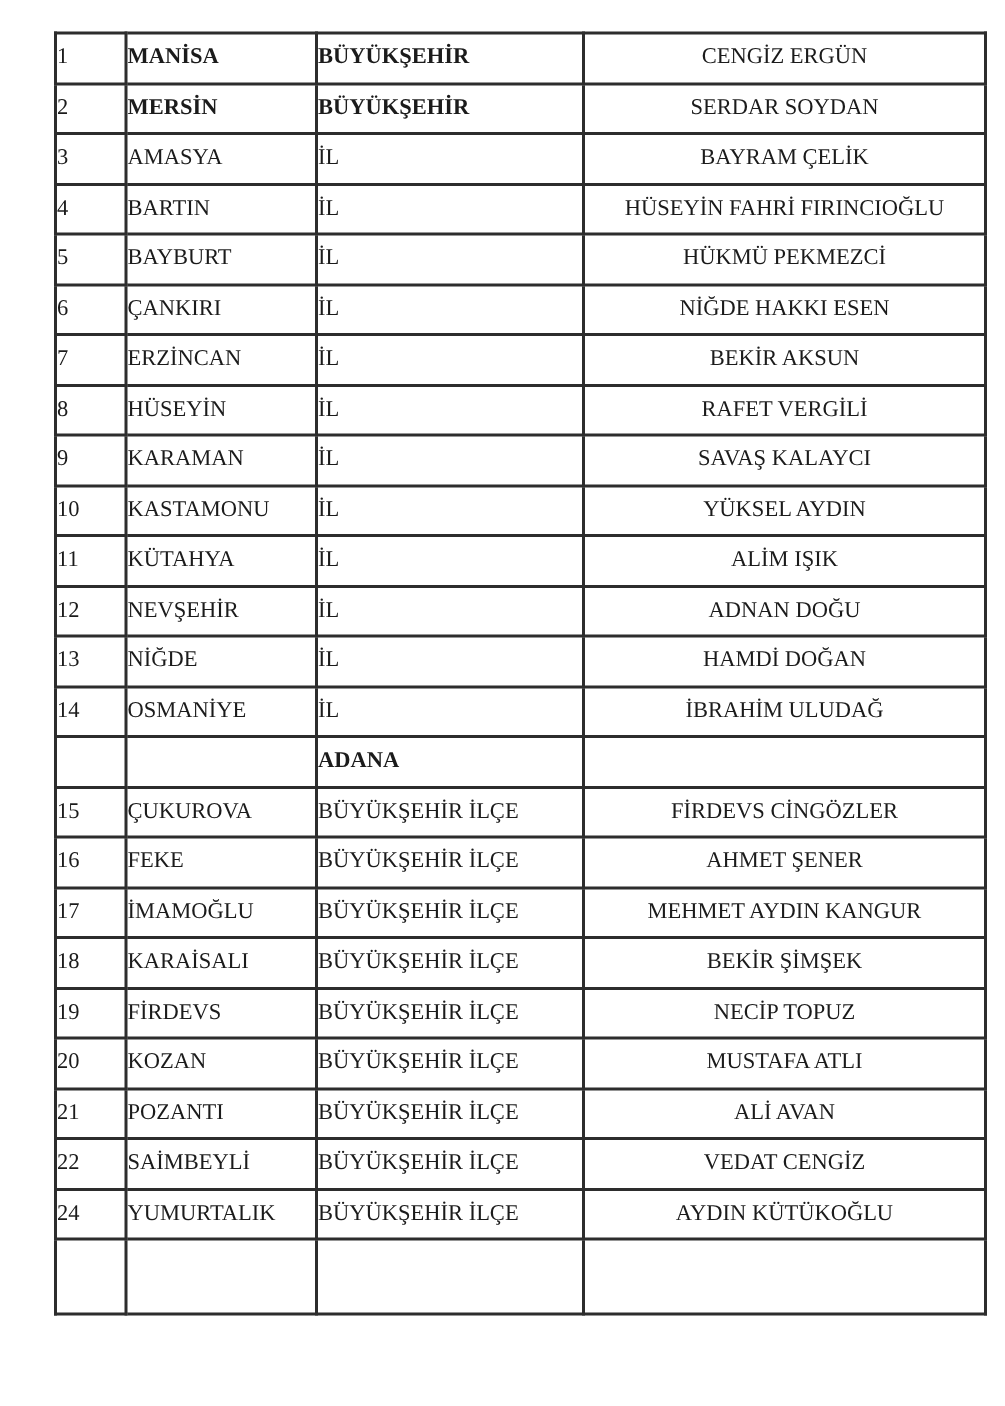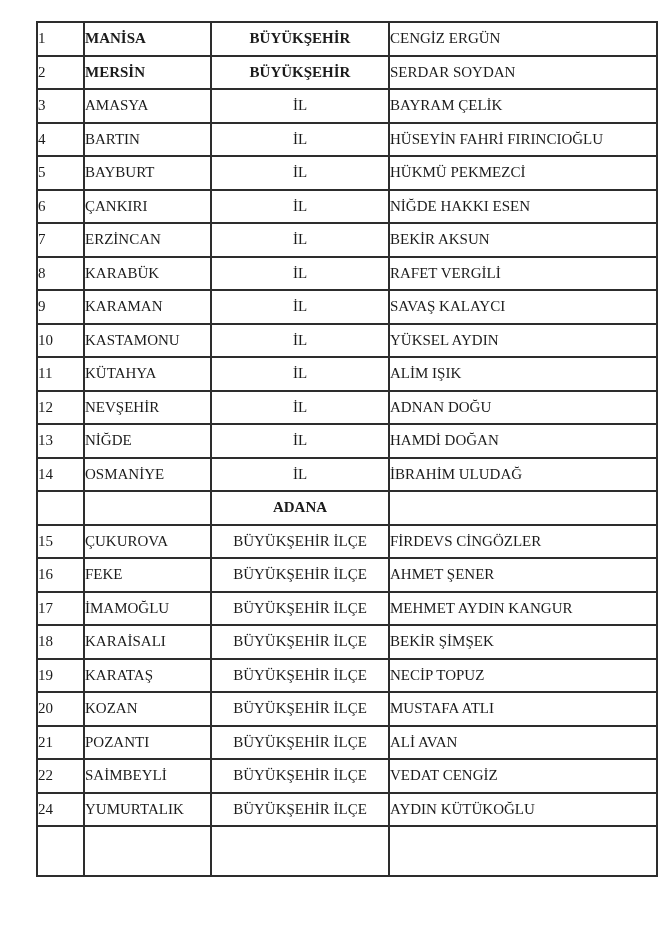--- a/index.html
+++ b/index.html
@@ -35,7 +35,7 @@
   }
   td.c-num    { padding-left: 9px;  }
   td.c-place  { padding-left: 10px; margin-left: 12px; }
-  td.c-type   { text-align: center; }
+  td.c-type   { }
   td.c-person { padding-left: 10px; }
   .b { font-weight: bold; }
   tr.empty-row td { height: 48px; }

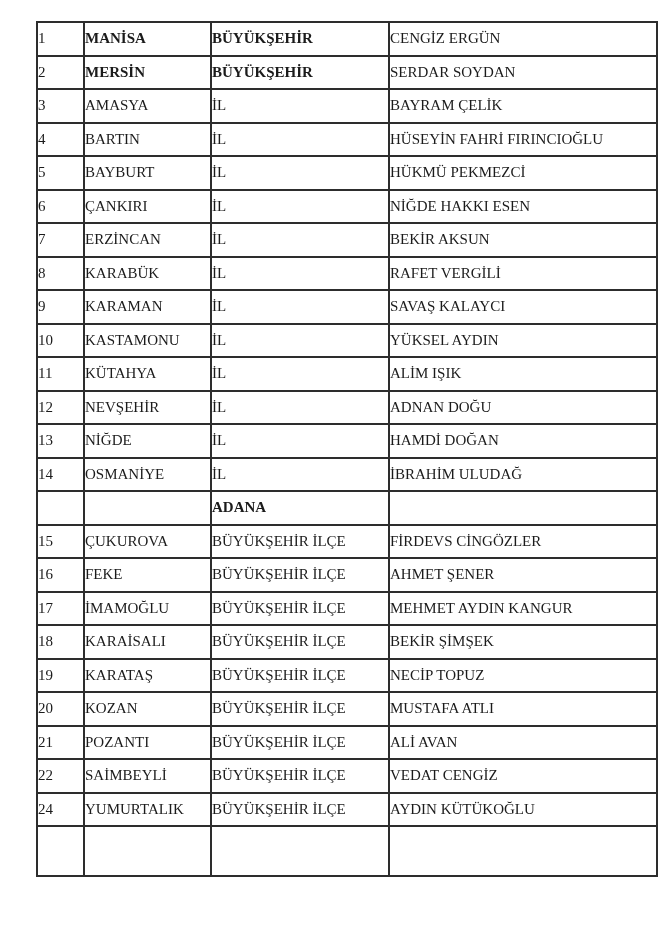--- a/index.html
+++ b/index.html
@@ -36,7 +36,7 @@
   td.c-num    { padding-left: 9px;  }
   td.c-place  { padding-left: 10px; margin-left: 12px; }
   td.c-type   { }
-  td.c-person { padding-left: 10px; }
+  td.c-person { padding-left: 10px; text-align: center; }
   .b { font-weight: bold; }
   tr.empty-row td { height: 48px; }
 </style>

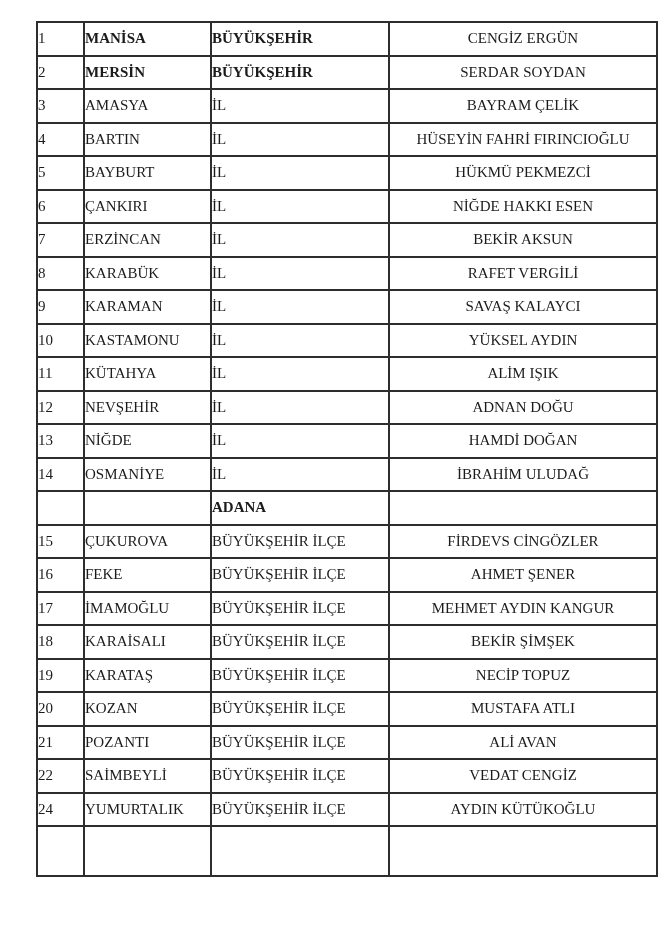--- a/index.html
+++ b/index.html
@@ -96,7 +96,7 @@
         </tr>
         <tr>
           <td class="c-num">8</td>
-          <td class="c-place">KARABÜK</td>
+          <td class="c-place">HÜSEYİN</td>
           <td class="c-type">İL</td>
           <td class="c-person">RAFET VERGİLİ</td>
         </tr>

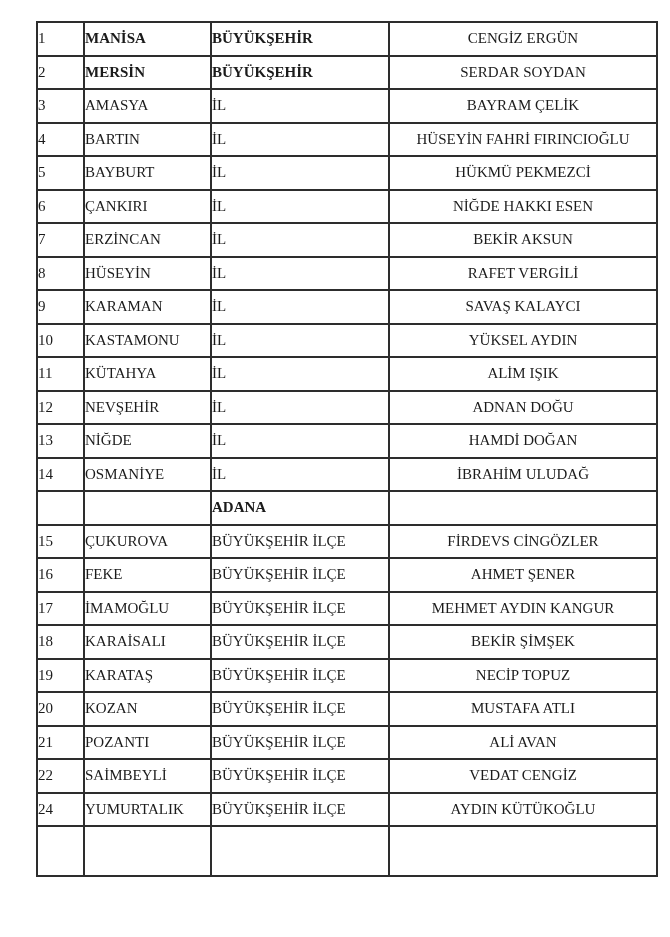--- a/index.html
+++ b/index.html
@@ -168,7 +168,7 @@
         </tr>
         <tr>
           <td class="c-num">19</td>
-          <td class="c-place">KARATAŞ</td>
+          <td class="c-place">FİRDEVS</td>
           <td class="c-type">BÜYÜKŞEHİR İLÇE</td>
           <td class="c-person">NECİP TOPUZ</td>
         </tr>

